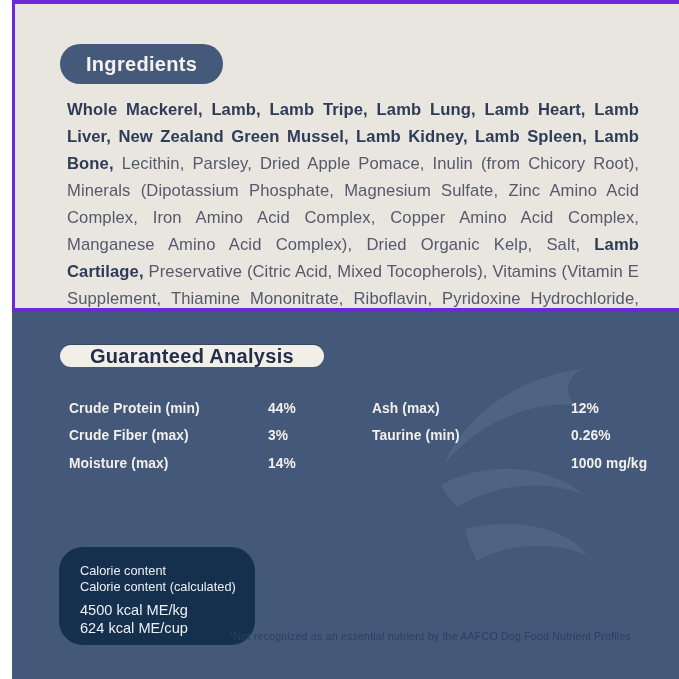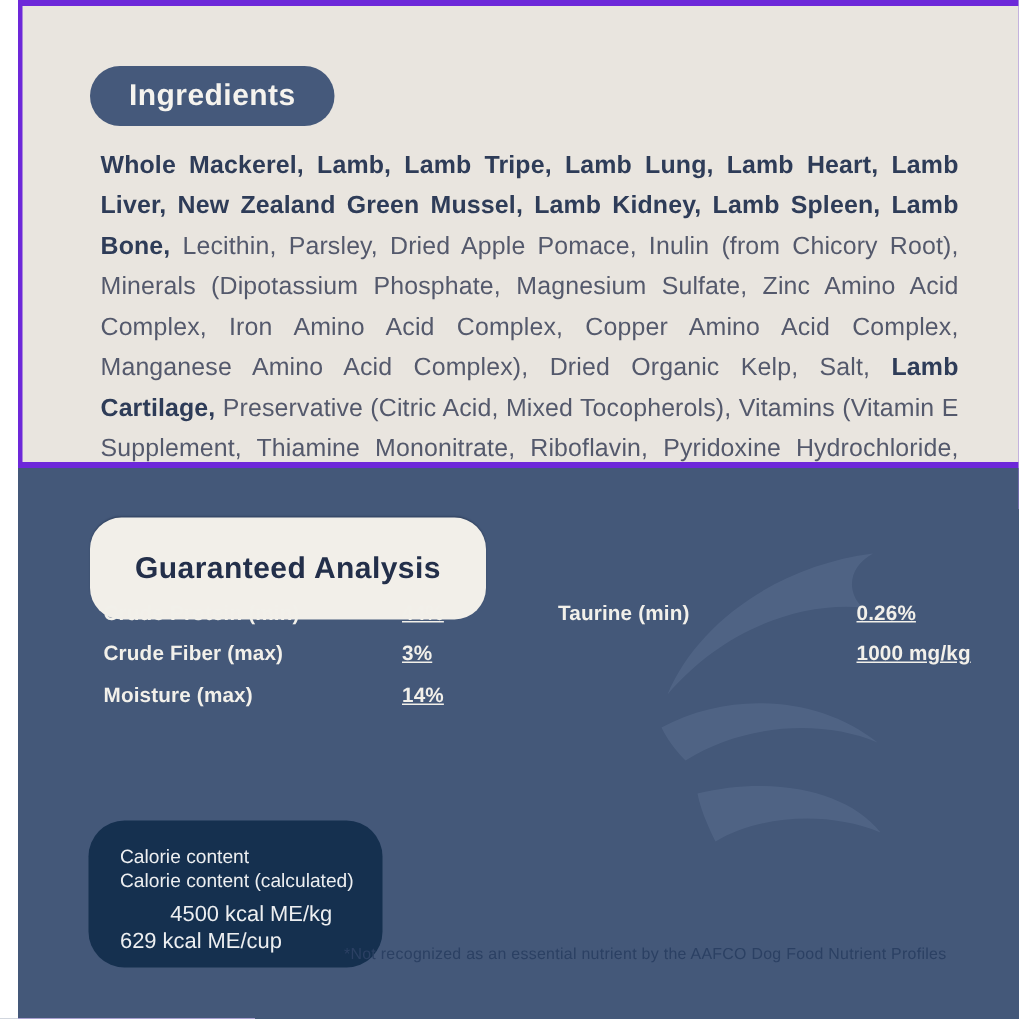--- a/index.html
+++ b/index.html
@@ -19,7 +19,7 @@
   .watermark{position:absolute;left:425px;top:55px;opacity:.5;}
   .watermark path{fill:#5b6f90;}
   .badge-cream{position:absolute;left:48px;top:33px;background:#f2efe9;color:#232f4a;
-    font-weight:bold;font-size:20px;line-height:20px;padding:24px 30px;border-radius:21px;
+    font-weight:bold;font-size:20px;line-height:20px;padding:1px 30px;border-radius:21px;
     letter-spacing:.3px;box-shadow:0 -1px 1px rgba(15,25,45,.28);}
 
   .ga-col{position:absolute;top:85px;}

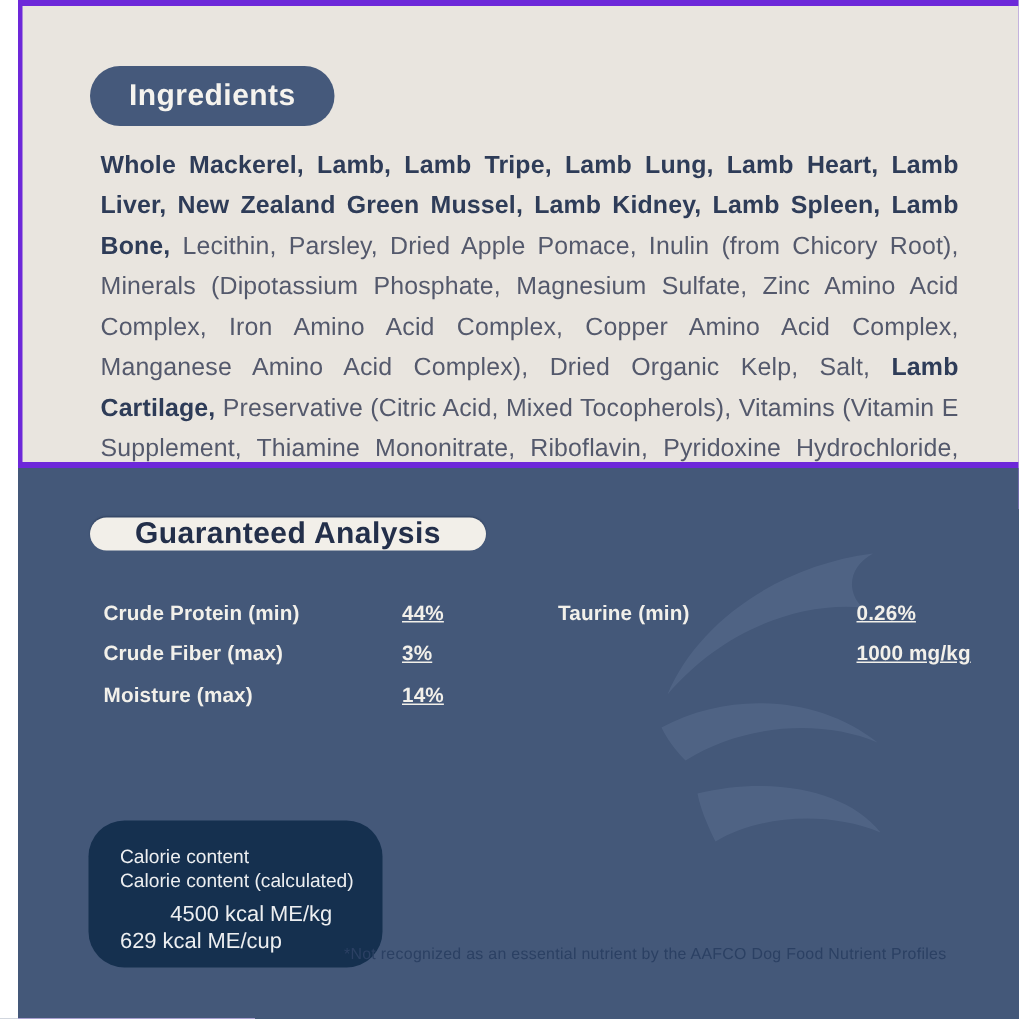--- a/index.html
+++ b/index.html
@@ -28,7 +28,7 @@
   .ga-row{position:relative;height:27.4px;}
   .ga-label,.ga-value{position:absolute;top:4px;font-size:13.8px;font-weight:bold;color:#f2f0ea;letter-spacing:.1px;}
   .ga-label{left:0;}
-  .ga-value{left:199px;text-decoration:underline;}
+  .ga-value{left:199px;}
 
   .calorie-box{position:absolute;left:47px;top:235px;width:196px;height:98px;
     background:#15304f;border-radius:24px;color:#edeff1;box-sizing:border-box;padding:16px 0 0 21px;}

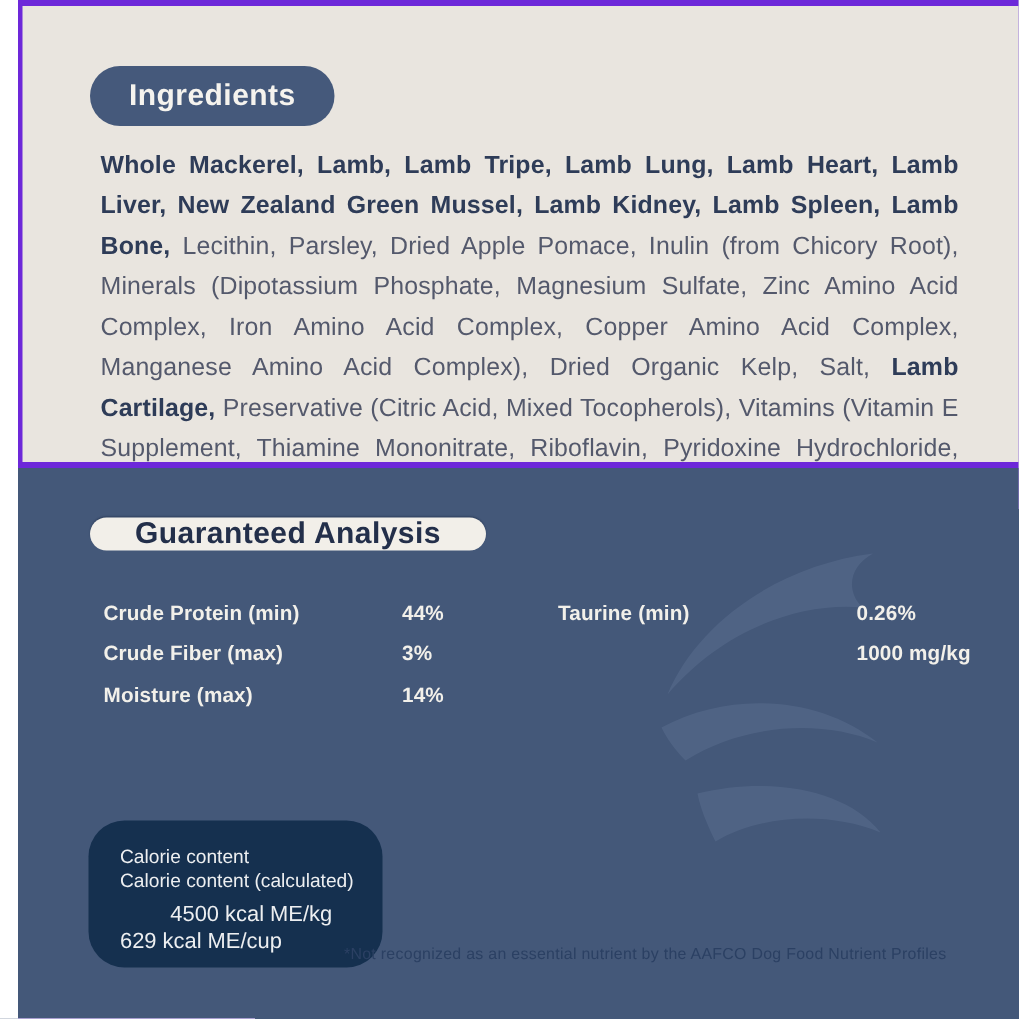--- a/index.html
+++ b/index.html
@@ -78,6 +78,10 @@
       </div>
     <div class="ga-col ga-col-right">
         <div class="ga-row">
+          <span class="ga-label">Ash (max)</span>
+          <span class="ga-value">12%</span>
+        </div>
+        <div class="ga-row">
           <span class="ga-label">Taurine (min)</span>
           <span class="ga-value">0.26%</span>
         </div>

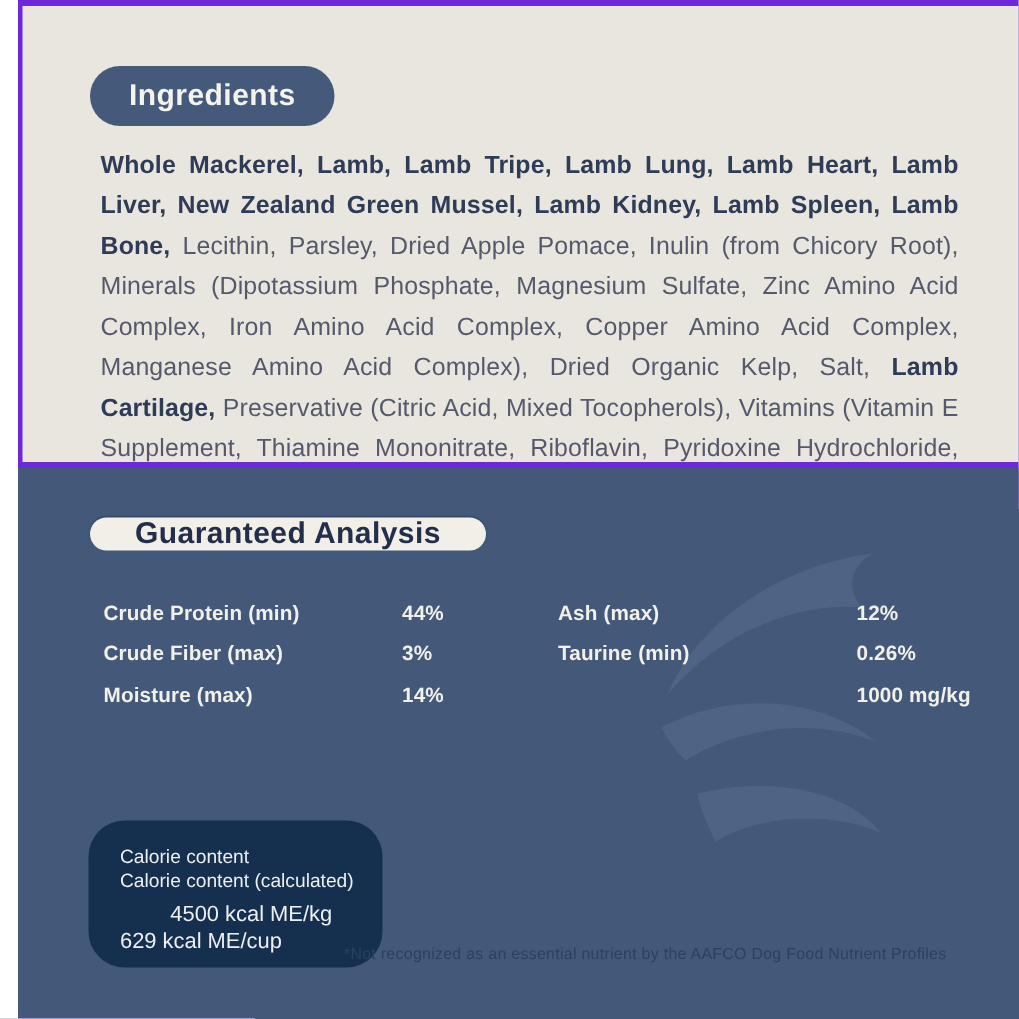--- a/index.html
+++ b/index.html
@@ -34,7 +34,7 @@
     background:#15304f;border-radius:24px;color:#edeff1;box-sizing:border-box;padding:16px 0 0 21px;}
   .cal-line{margin:0;font-size:12.8px;line-height:16px;}
   .cal-value{margin:0;font-size:14.6px;line-height:17.5px;}
-  .cal-value.first{margin-top:7px;text-align:center;}
+  .cal-value.first{margin-top:7px;}
 
   .footnote{position:absolute;top:318px;right:60px;margin:0;font-size:10.6px;color:#2b4063;letter-spacing:.2px;}
 </style>

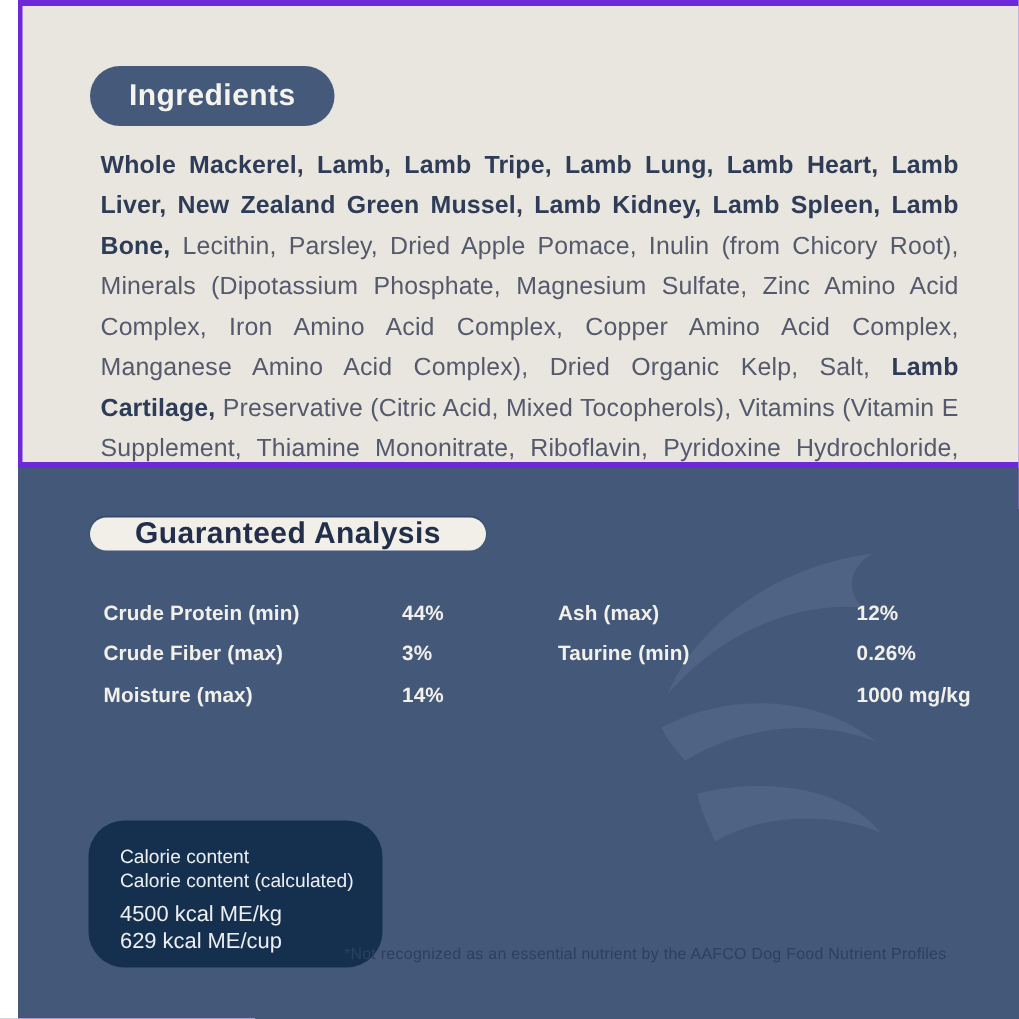--- a/index.html
+++ b/index.html
@@ -94,7 +94,7 @@
       <p class="cal-line">Calorie content</p>
       <p class="cal-line">Calorie content (calculated)</p>
       <p class="cal-value first">4500 kcal ME/kg</p>
-      <p class="cal-value">629 kcal ME/cup</p>
+      <p class="cal-value">624 kcal ME/cup</p>
     </div>
 
     <p class="footnote">*Not recognized as an essential nutrient by the AAFCO Dog Food Nutrient Profiles</p>

